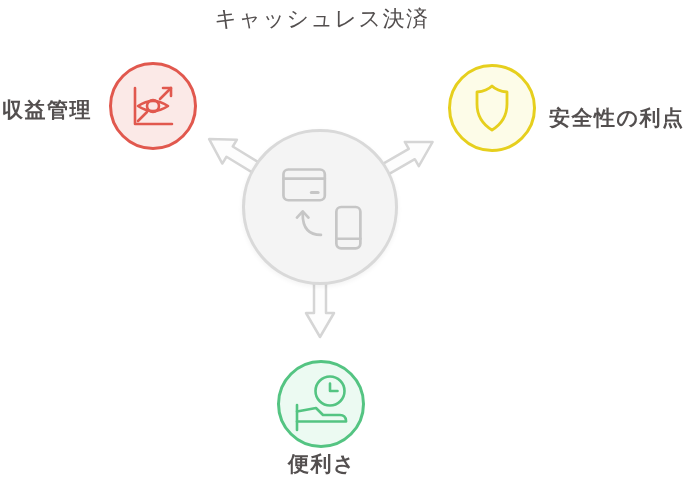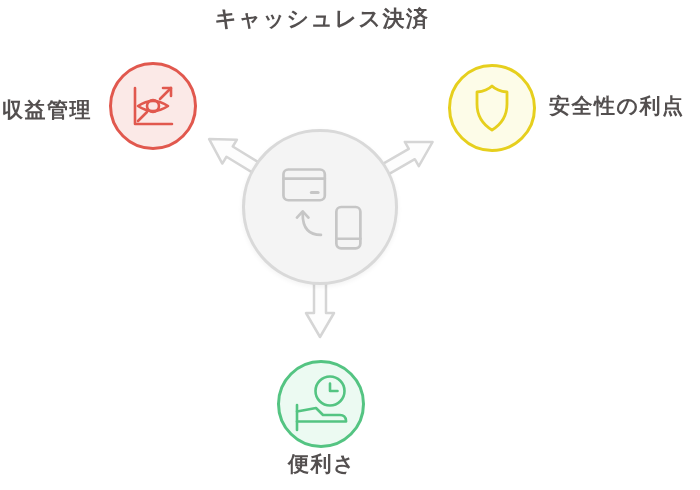--- a/index.html
+++ b/index.html
@@ -9,7 +9,7 @@
   }
   .title{
     position:absolute;left:322px;top:4px;transform:translateX(-50%);
-    font-size:22px;font-weight:bold;letter-spacing:1.5px;color:#534f4f;white-space:nowrap;
+    font-size:22px;font-weight:normal;letter-spacing:1.5px;color:#534f4f;white-space:nowrap;
   }
   .node-label{
     position:absolute;font-size:21px;font-weight:bold;letter-spacing:1.5px;

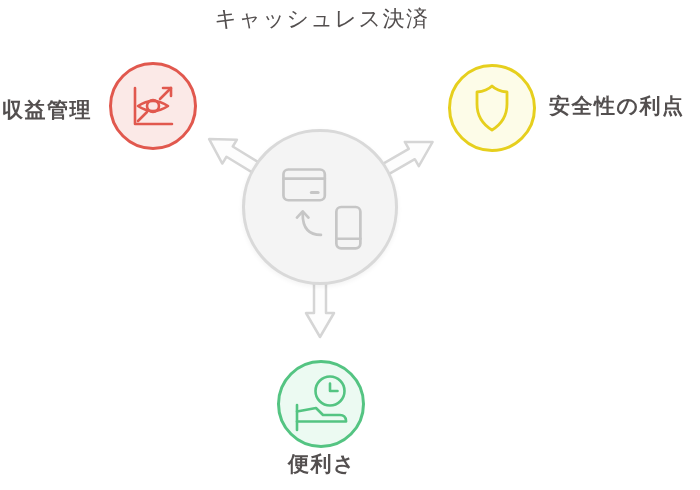--- a/index.html
+++ b/index.html
@@ -16,7 +16,7 @@
     color:#534f4f;white-space:nowrap;
   }
   .label-revenue{left:2px;top:96px;}
-  .label-safety{left:549px;top:92px;}
+  .label-safety{left:549px;top:104px;}
   .label-convenience{left:322px;top:450px;transform:translateX(-50%);}
   .arrow{
     position:absolute;left:320px;top:189px;width:140px;height:36px;

